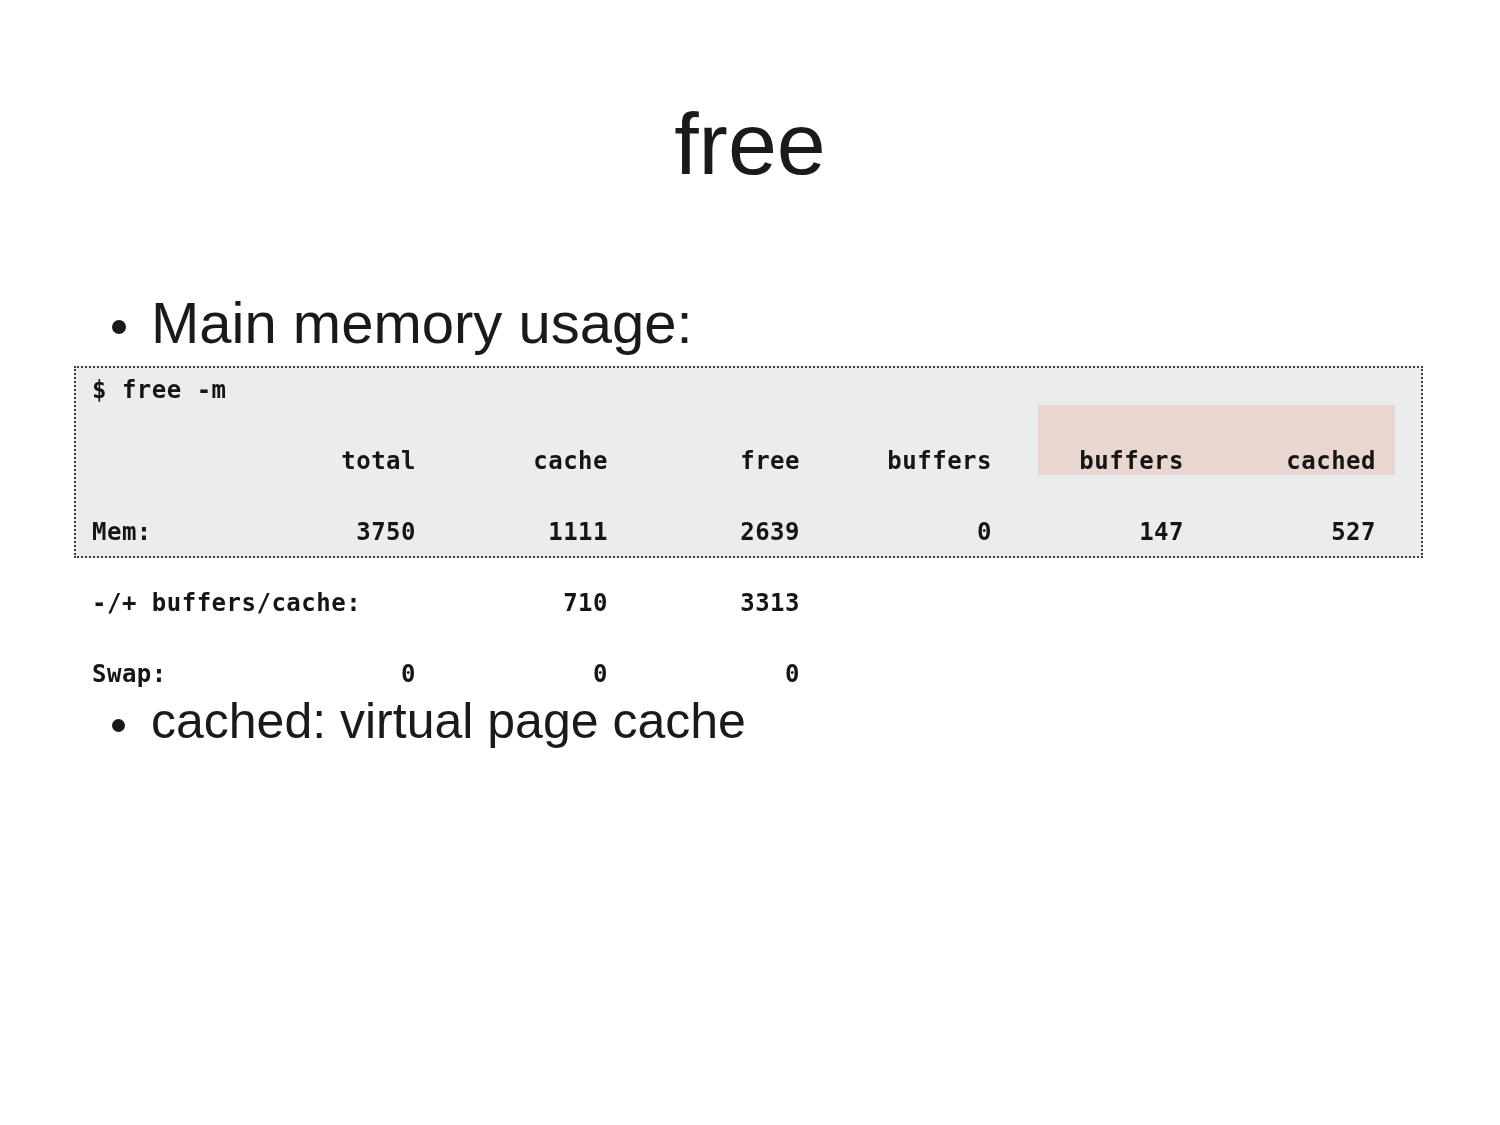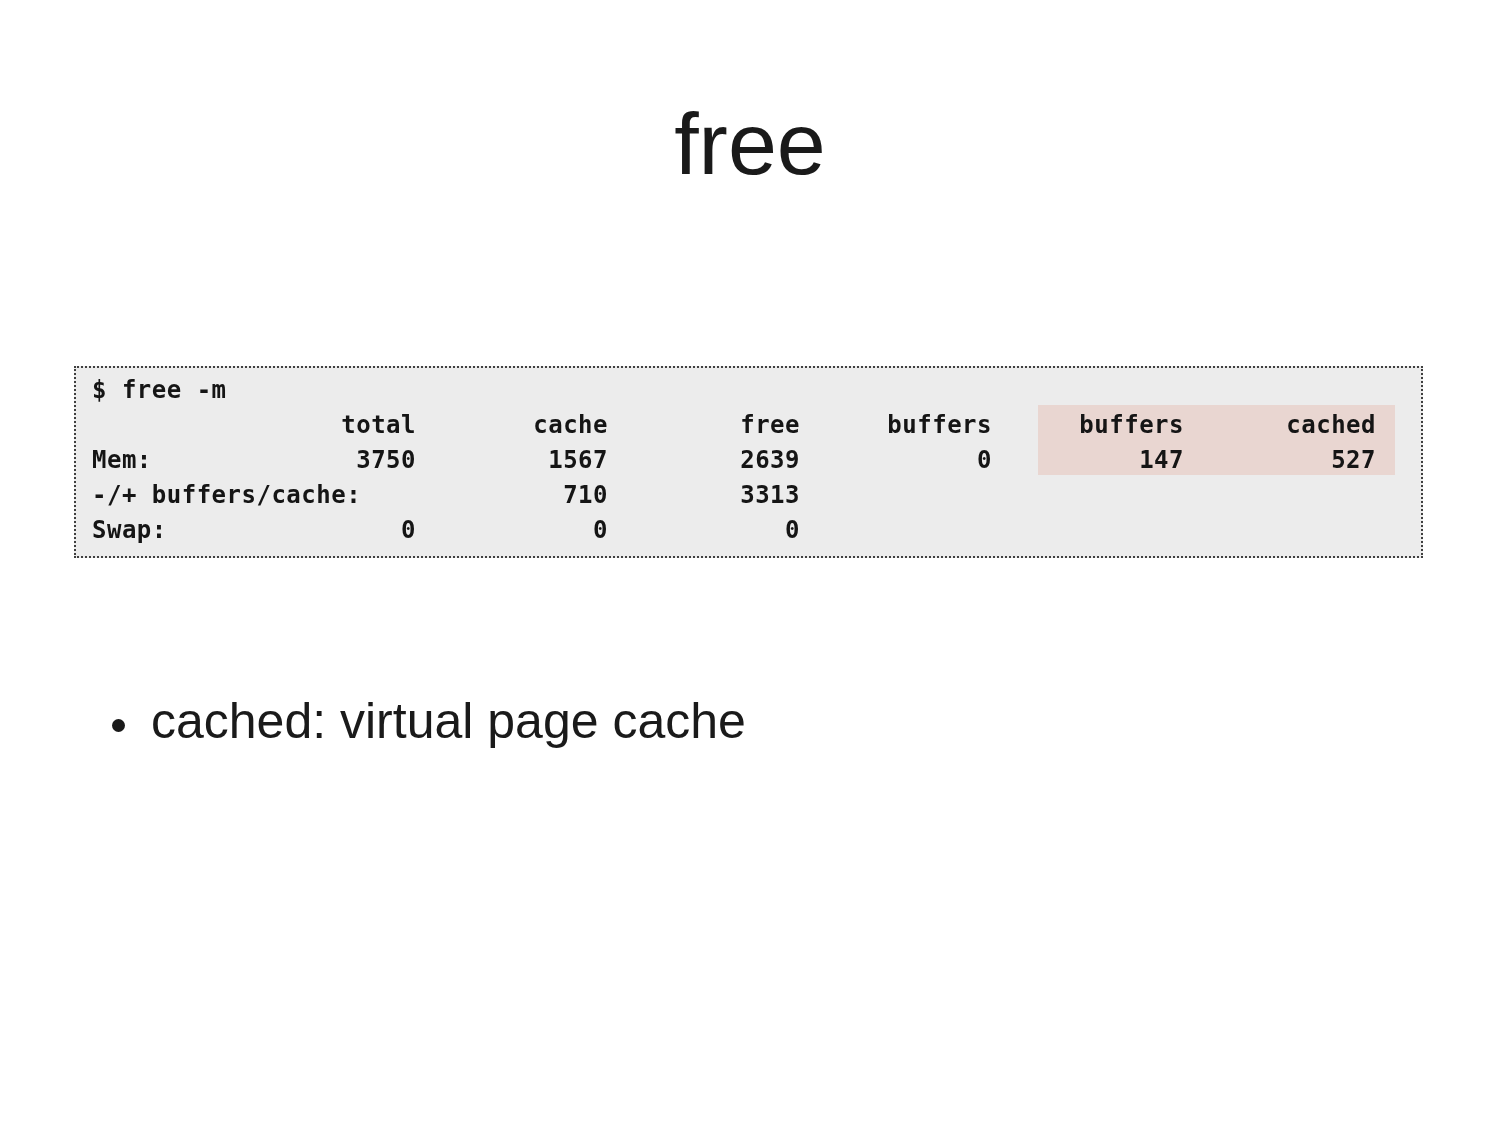--- a/index.html
+++ b/index.html
@@ -98,6 +98,10 @@
 
   <div class="slide-title">free</div>
 
+  <div class="bullet bullet-1">
+    <span class="dot"></span>
+    <span>Main memory usage:</span>
+  </div>
 
   <div class="terminal">
     <div class="hl-overlay"></div>

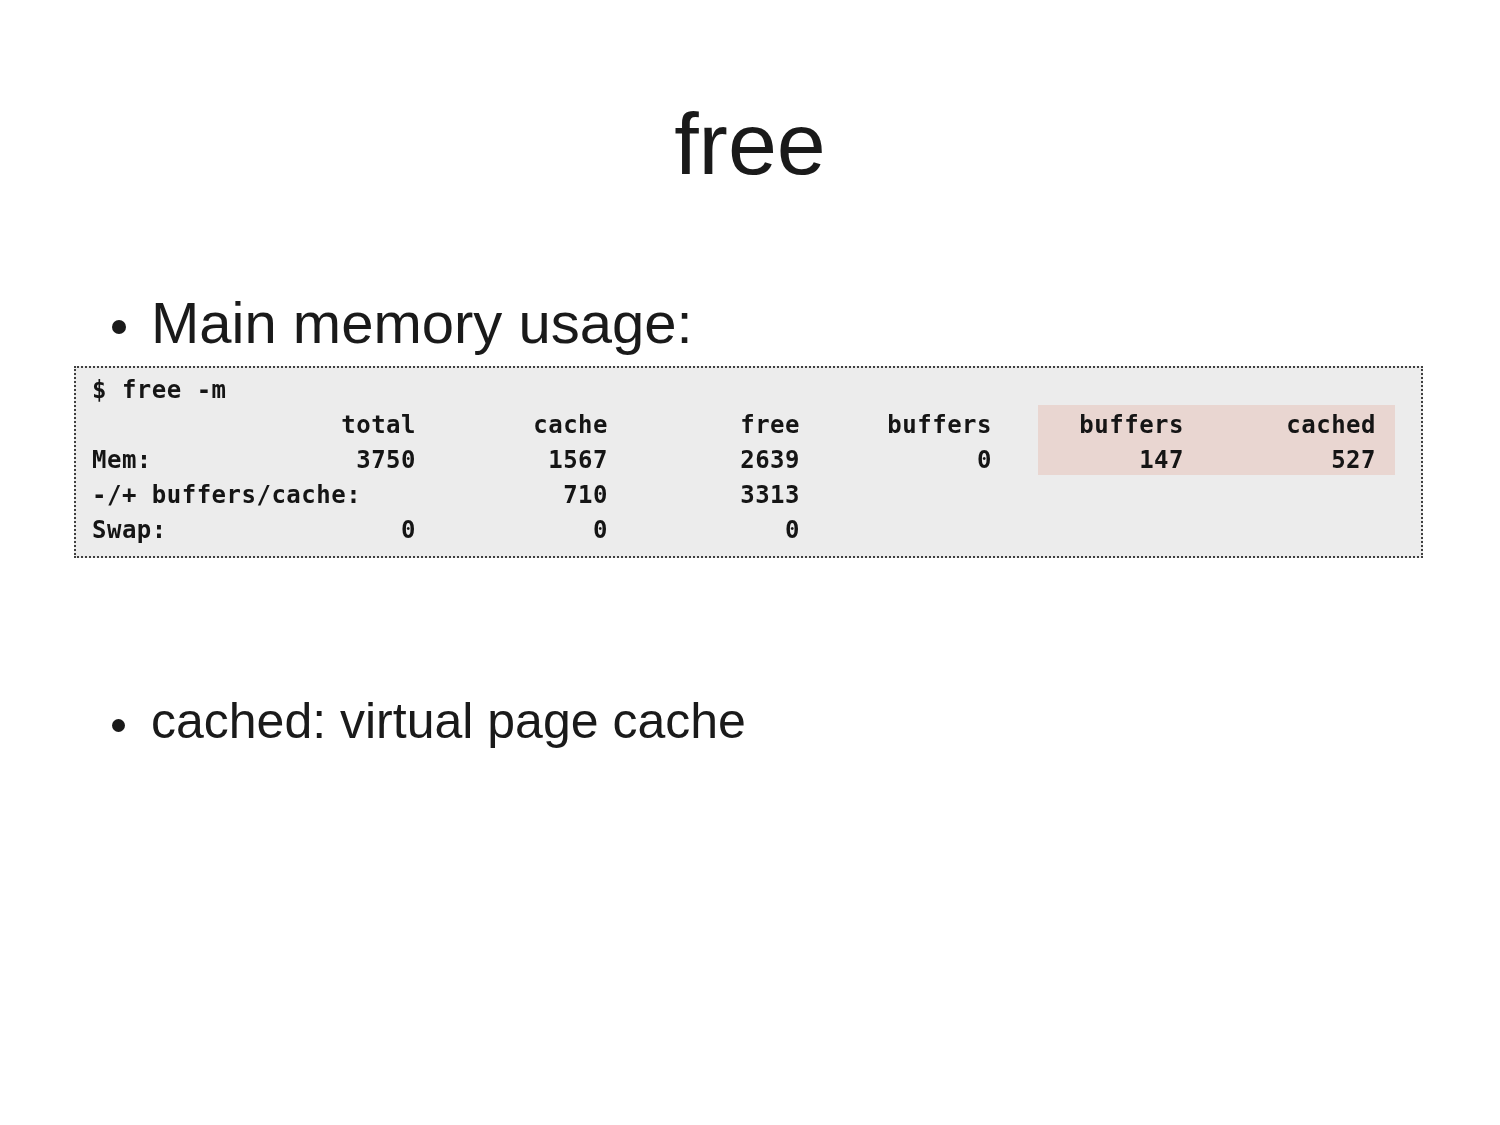--- a/index.html
+++ b/index.html
@@ -85,6 +85,7 @@
     line-height: 35px;
     text-align: right;
     white-space: pre;
+    margin-top: 36px;
   }
   .term-grid .cell.label {
     text-align: left;

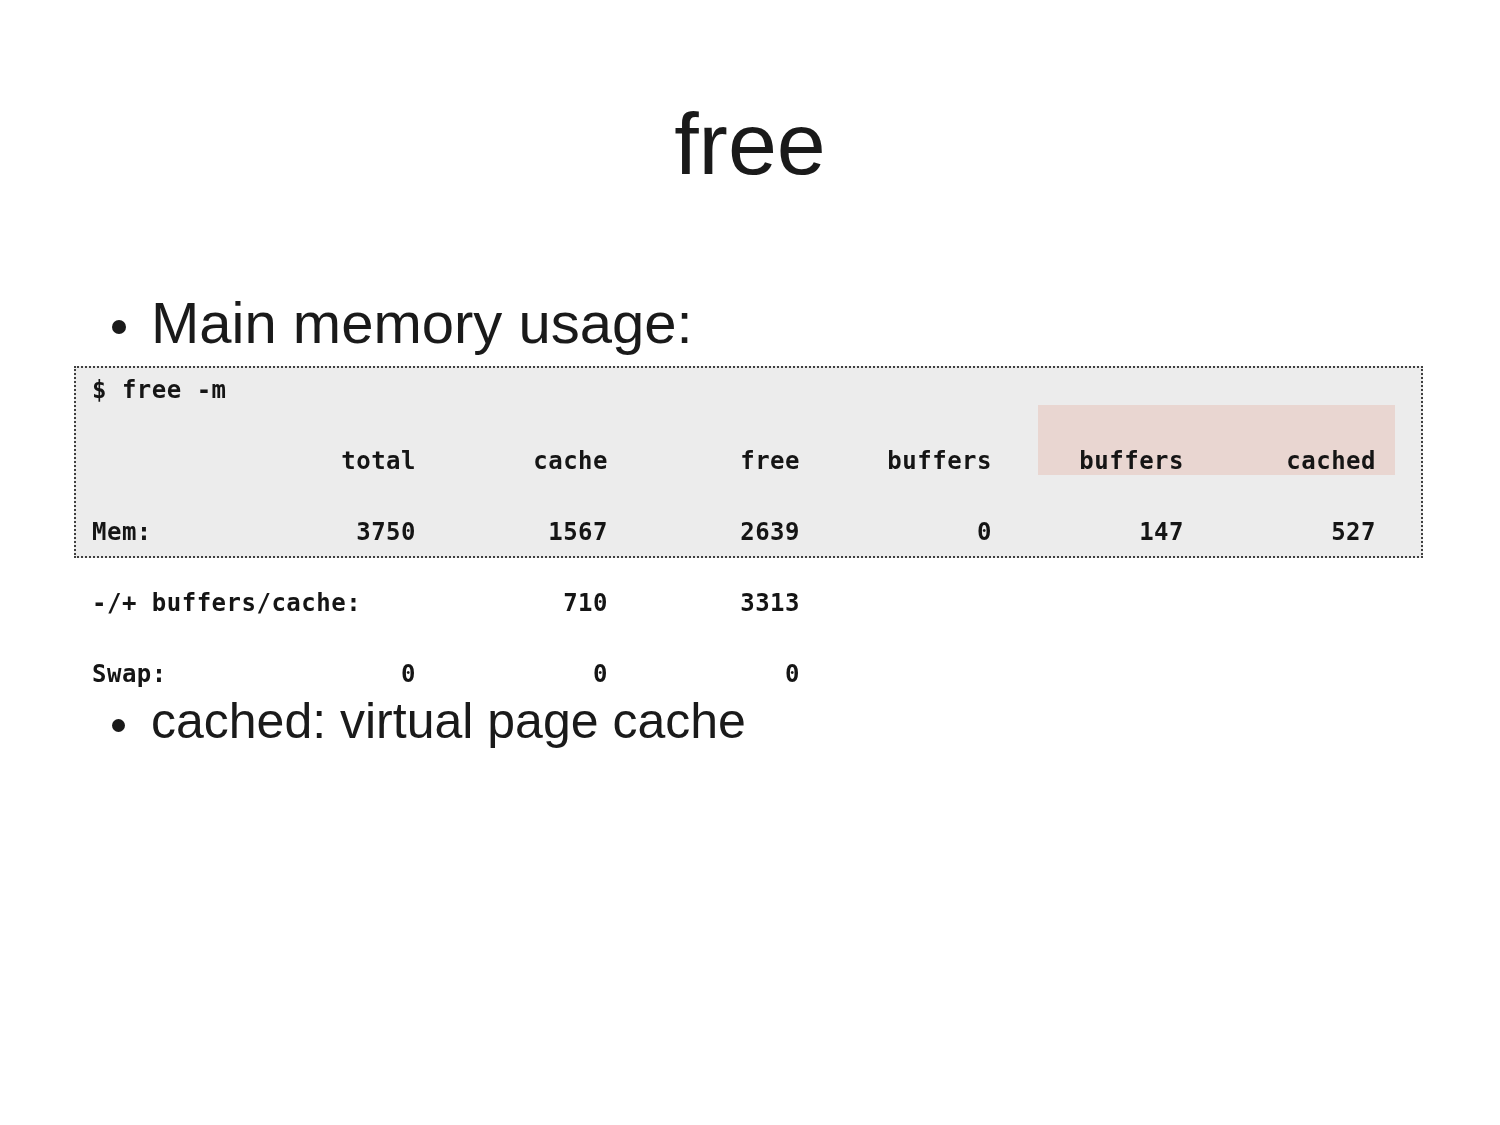--- a/index.html
+++ b/index.html
@@ -120,7 +120,7 @@
 
         <div class="cell label">Mem:</div>
         <div class="cell">3750</div>
-        <div class="cell">1567</div>
+        <div class="cell">1111</div>
         <div class="cell">2639</div>
         <div class="cell">0</div>
         <div class="cell">147</div>

